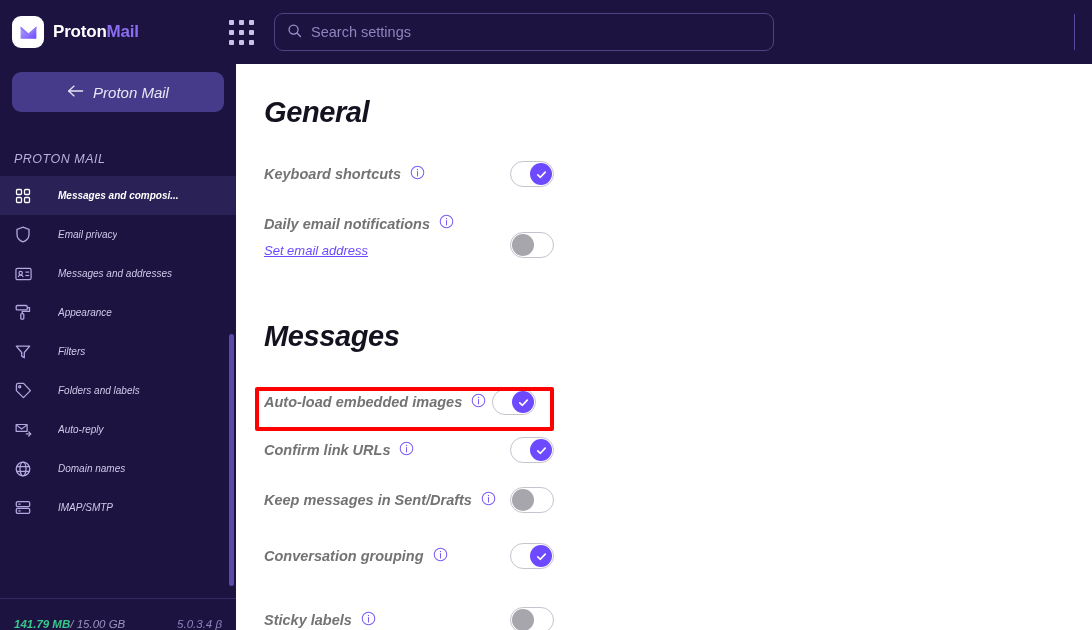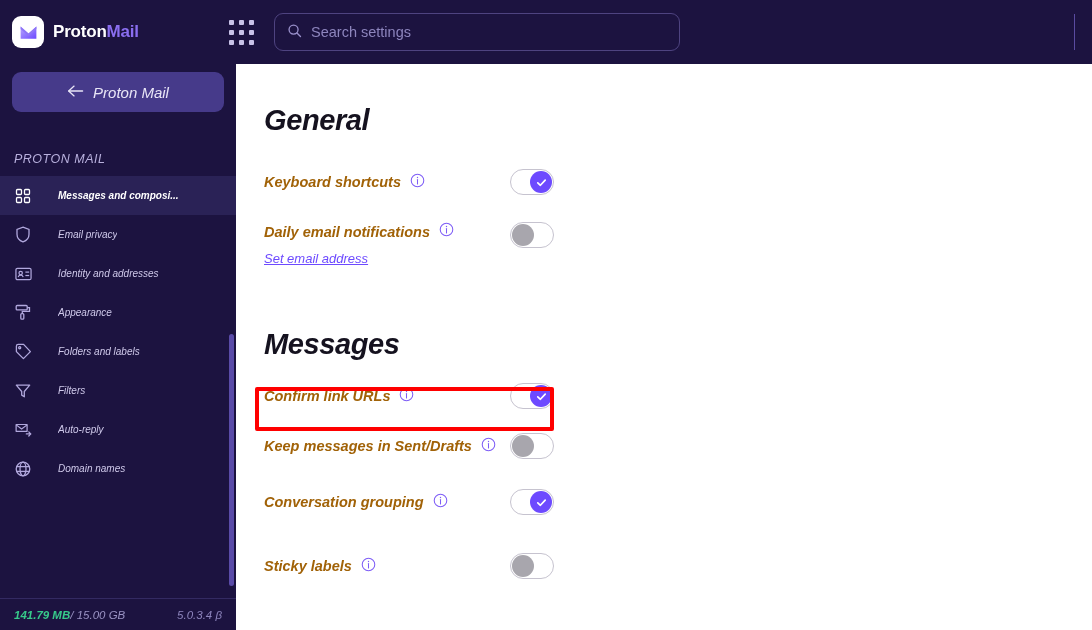--- a/index.html
+++ b/index.html
@@ -62,7 +62,7 @@
 
   .search-wrap {
     margin-left: 16px;
-    width: 406px;
+    width: 500px;
     height: 38px;
     border: 1px solid #4e4380;
     border-radius: 9px;

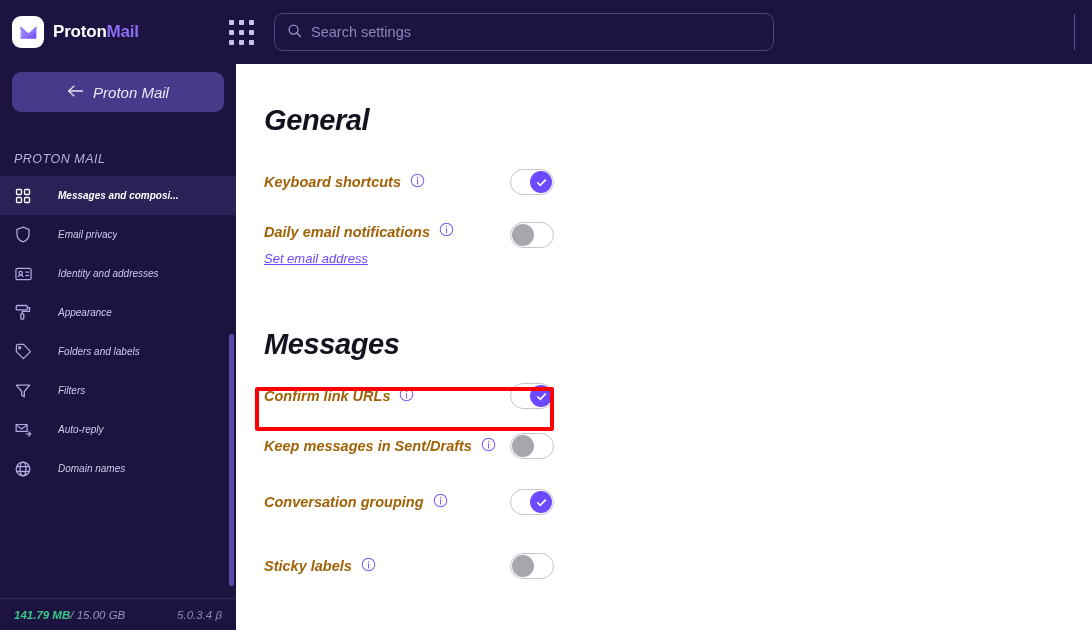--- a/index.html
+++ b/index.html
@@ -167,7 +167,7 @@
     flex: 1;
     background: #ffffff;
     overflow: hidden;
-    padding: 40px 0 0 28px;
+    padding: 32px 0 0 28px;
     position: relative;
   }
   .section-title {

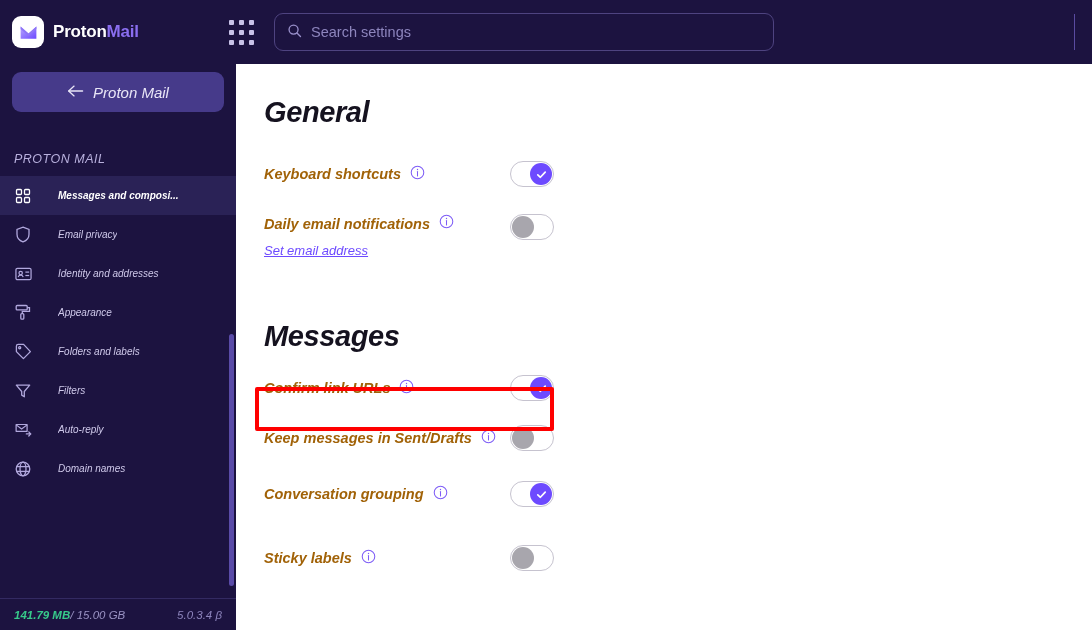--- a/index.html
+++ b/index.html
@@ -187,7 +187,7 @@
   .setting-label {
     font-size: 14.5px;
     font-weight: bold;
-    color: #a16207;
+    color: #737373;
     white-space: nowrap;
   }
   .sub-link {

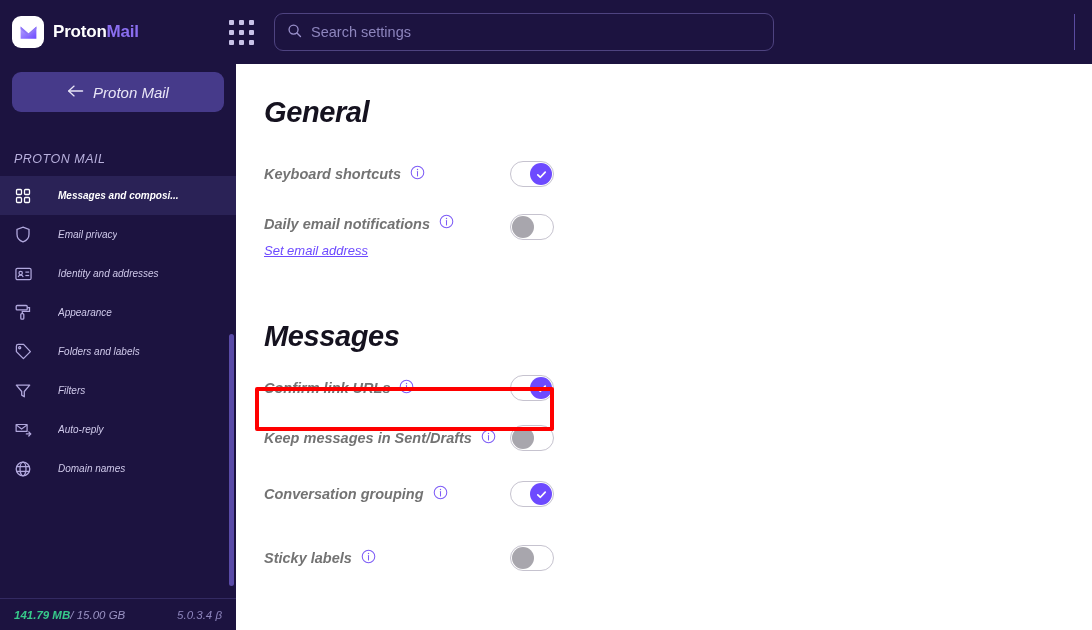--- a/index.html
+++ b/index.html
@@ -429,7 +429,7 @@
         </div>
       </div>
 
-      <div class="setting-row" style="margin-top:27px; align-items:flex-start;">
+      <div class="setting-row" style="margin-top:27px; align-items:flex-end;">
         <div class="setting-left">
           <div class="setting-label-line">
             <span class="setting-label">Daily email notifications</span>

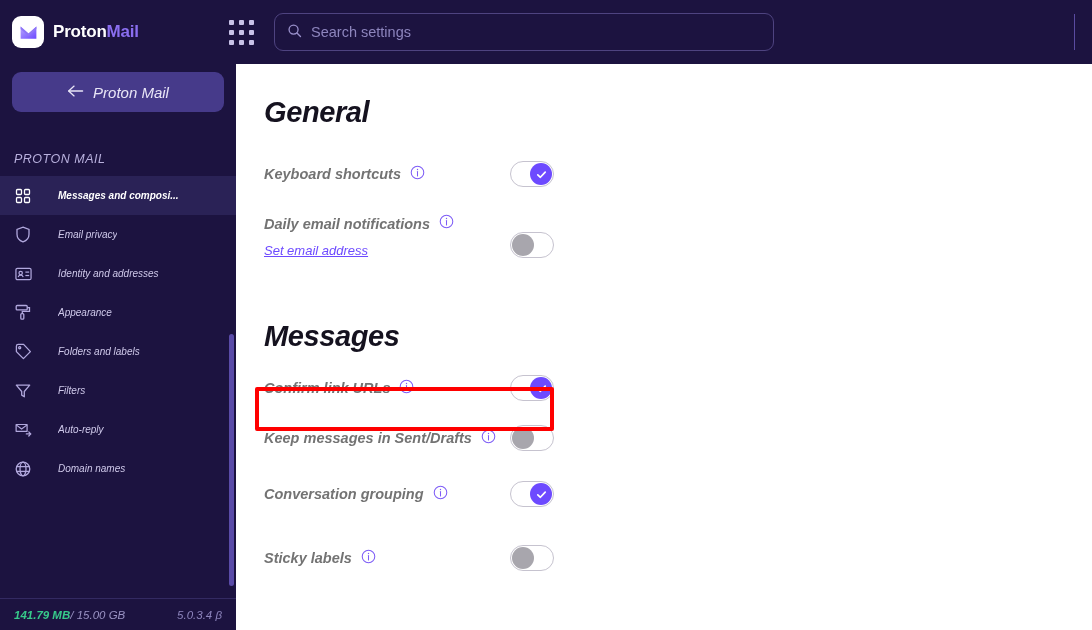--- a/index.html
+++ b/index.html
@@ -332,7 +332,7 @@
                 <line x1="11" y1="8.6" x2="15" y2="8.6"></line>
             </svg>
           </span>
-          <span class="nav-label">Identity and addresses</span>
+          <span class="nav-label">Messages and addresses</span>
         </li>
 
         <li class="nav-item">

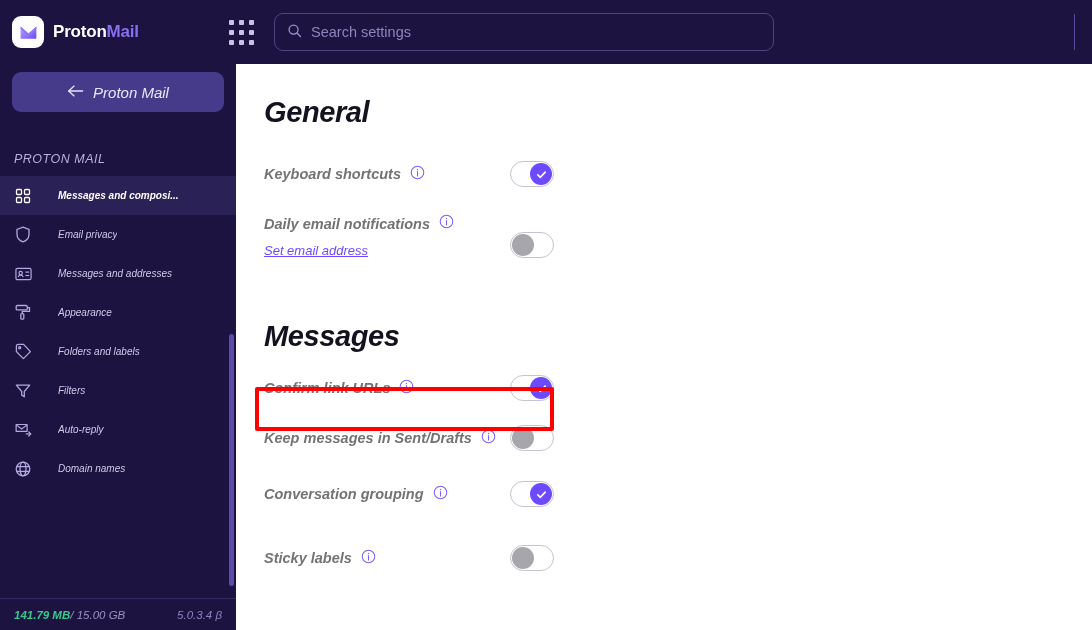--- a/index.html
+++ b/index.html
@@ -348,21 +348,21 @@
 
         <li class="nav-item">
           <span class="ico">
+            <svg width="16" height="16" viewBox="0 0 16 16" fill="none" stroke="#b1a8dd" stroke-width="1.3" stroke-linejoin="round">
+              <path d="M1.3 2.2h13.4L9.3 8.5v5.3l-2.6-1.7V8.5z"></path>
+            </svg>
+          </span>
+          <span class="nav-label">Filters</span>
+        </li>
+
+        <li class="nav-item">
+          <span class="ico">
             <svg width="17" height="17" viewBox="0 0 17 17" fill="none" stroke="#b1a8dd" stroke-width="1.3" stroke-linejoin="round">
               <path d="M8.6 1.4H3.2A1.8 1.8 0 0 0 1.4 3.2v5.4l7 7 7-7z"></path>
               <circle cx="4.7" cy="4.7" r="1.05"></circle>
             </svg>
           </span>
           <span class="nav-label">Folders and labels</span>
-        </li>
-
-        <li class="nav-item">
-          <span class="ico">
-            <svg width="16" height="16" viewBox="0 0 16 16" fill="none" stroke="#b1a8dd" stroke-width="1.3" stroke-linejoin="round">
-              <path d="M1.3 2.2h13.4L9.3 8.5v5.3l-2.6-1.7V8.5z"></path>
-            </svg>
-          </span>
-          <span class="nav-label">Filters</span>
         </li>
 
         <li class="nav-item">

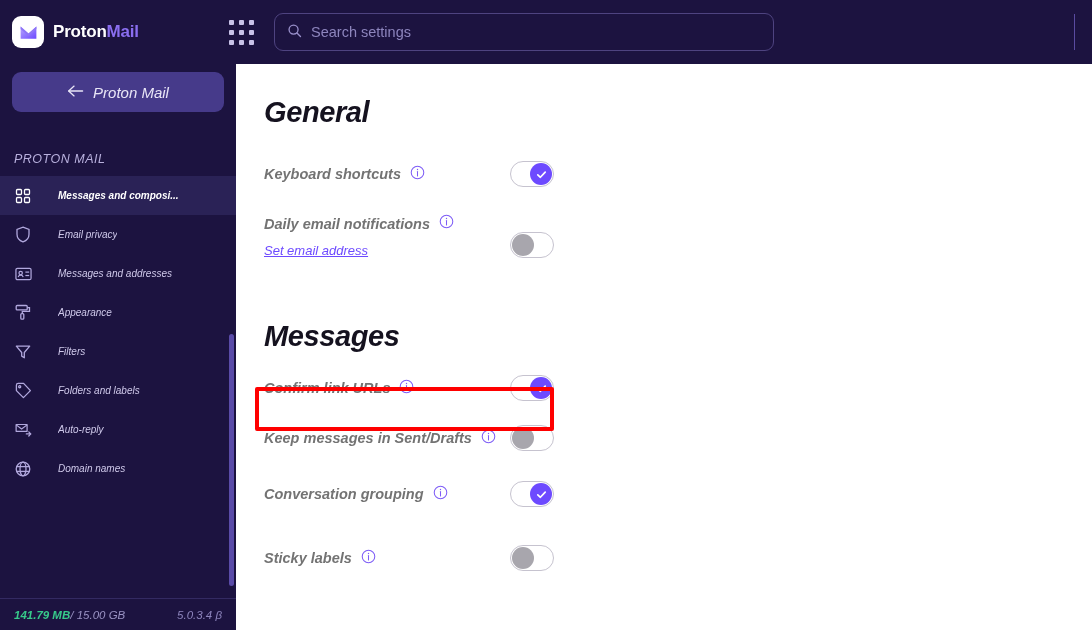--- a/index.html
+++ b/index.html
@@ -453,6 +453,29 @@
       <div class="gap-sections"></div>
       <div class="section-title">Messages</div>
 
+      <div class="setting-row" style="margin-top:36px">
+        <div class="setting-left">
+          <div class="setting-label-line">
+            <span class="setting-label">Auto-load embedded images</span>
+            <span class="info-icon">
+              <svg width="15" height="15" viewBox="0 0 16 16" fill="none" stroke="#7d5cf6" stroke-width="1.1">
+                <circle cx="8" cy="8" r="6.7"></circle>
+                  <circle cx="8" cy="4.8" r="0.75" fill="#7d5cf6" stroke="none"></circle>
+                <line x1="8" y1="7" x2="8" y2="11.6" stroke-linecap="round"></line>
+              </svg>
+            </span>
+          </div>
+        </div>
+        <div class="toggle-holder" style="margin-right:18px">
+          <span class="toggle on">
+            <span class="knob">
+              <svg width="13" height="13" viewBox="0 0 14 14" fill="none" stroke="#ffffff" stroke-width="1.8" stroke-linecap="round" stroke-linejoin="round">
+                <polyline points="3,7.4 5.8,10 11,4.4"></polyline>
+              </svg>
+            </span>
+          </span>
+        </div>
+      </div>
 
       <div class="setting-row" style="margin-top:22px">
         <div class="setting-left">

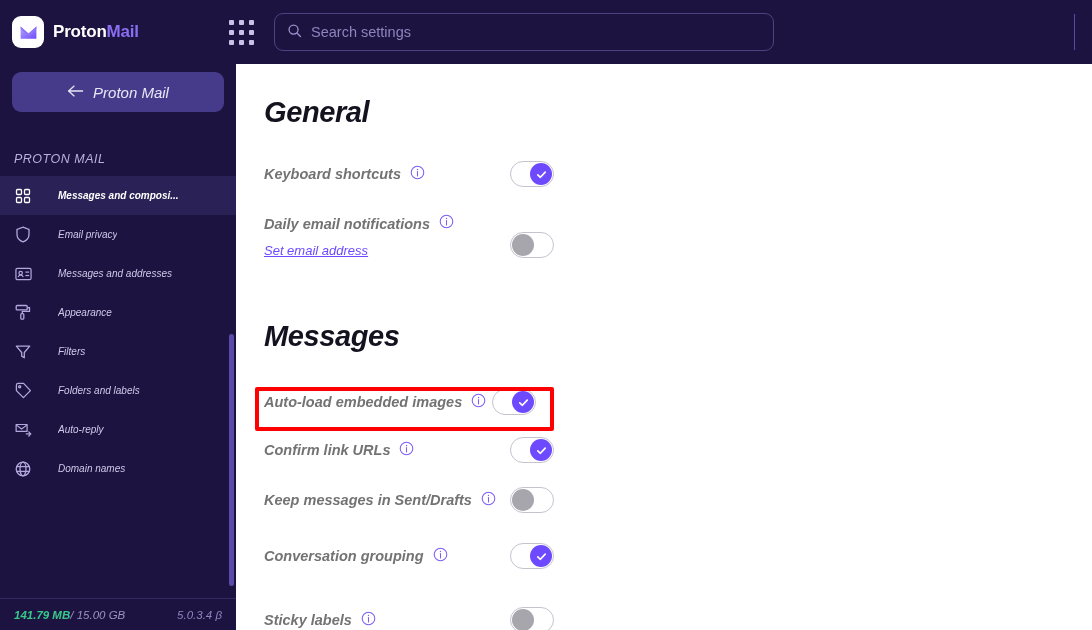--- a/index.html
+++ b/index.html
@@ -390,6 +390,17 @@
         </li>
 
 
+        <li class="nav-item">
+          <span class="ico">
+            <svg width="16" height="15" viewBox="0 0 16 15" fill="none" stroke="#b1a8dd" stroke-width="1.3">
+              <rect x="1.3" y="1.6" width="13.4" height="5" rx="1.4"></rect>
+              <rect x="1.3" y="8.4" width="13.4" height="5" rx="1.4"></rect>
+              <line x1="3.8" y1="4.1" x2="5.2" y2="4.1" stroke-linecap="round"></line>
+              <line x1="3.8" y1="10.9" x2="5.2" y2="10.9" stroke-linecap="round"></line>
+            </svg>
+          </span>
+          <span class="nav-label">IMAP/SMTP</span>
+        </li>
       </ul>
 
       <div class="sb-scroll"></div>

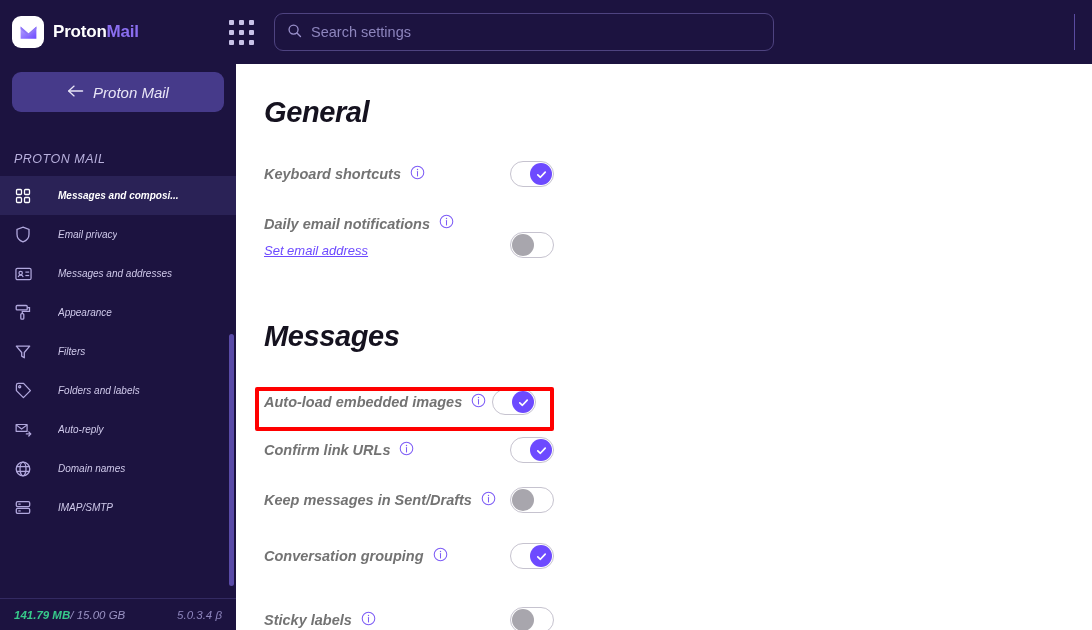--- a/index.html
+++ b/index.html
@@ -154,7 +154,7 @@
     margin-top: auto;
     border-top: 1px solid #332a62;
     height: 32px;
-    display: flex; align-items: center;
+    display: flex; align-items: flex-end;
     padding: 0 14px;
     font-size: 11.5px;
   }

